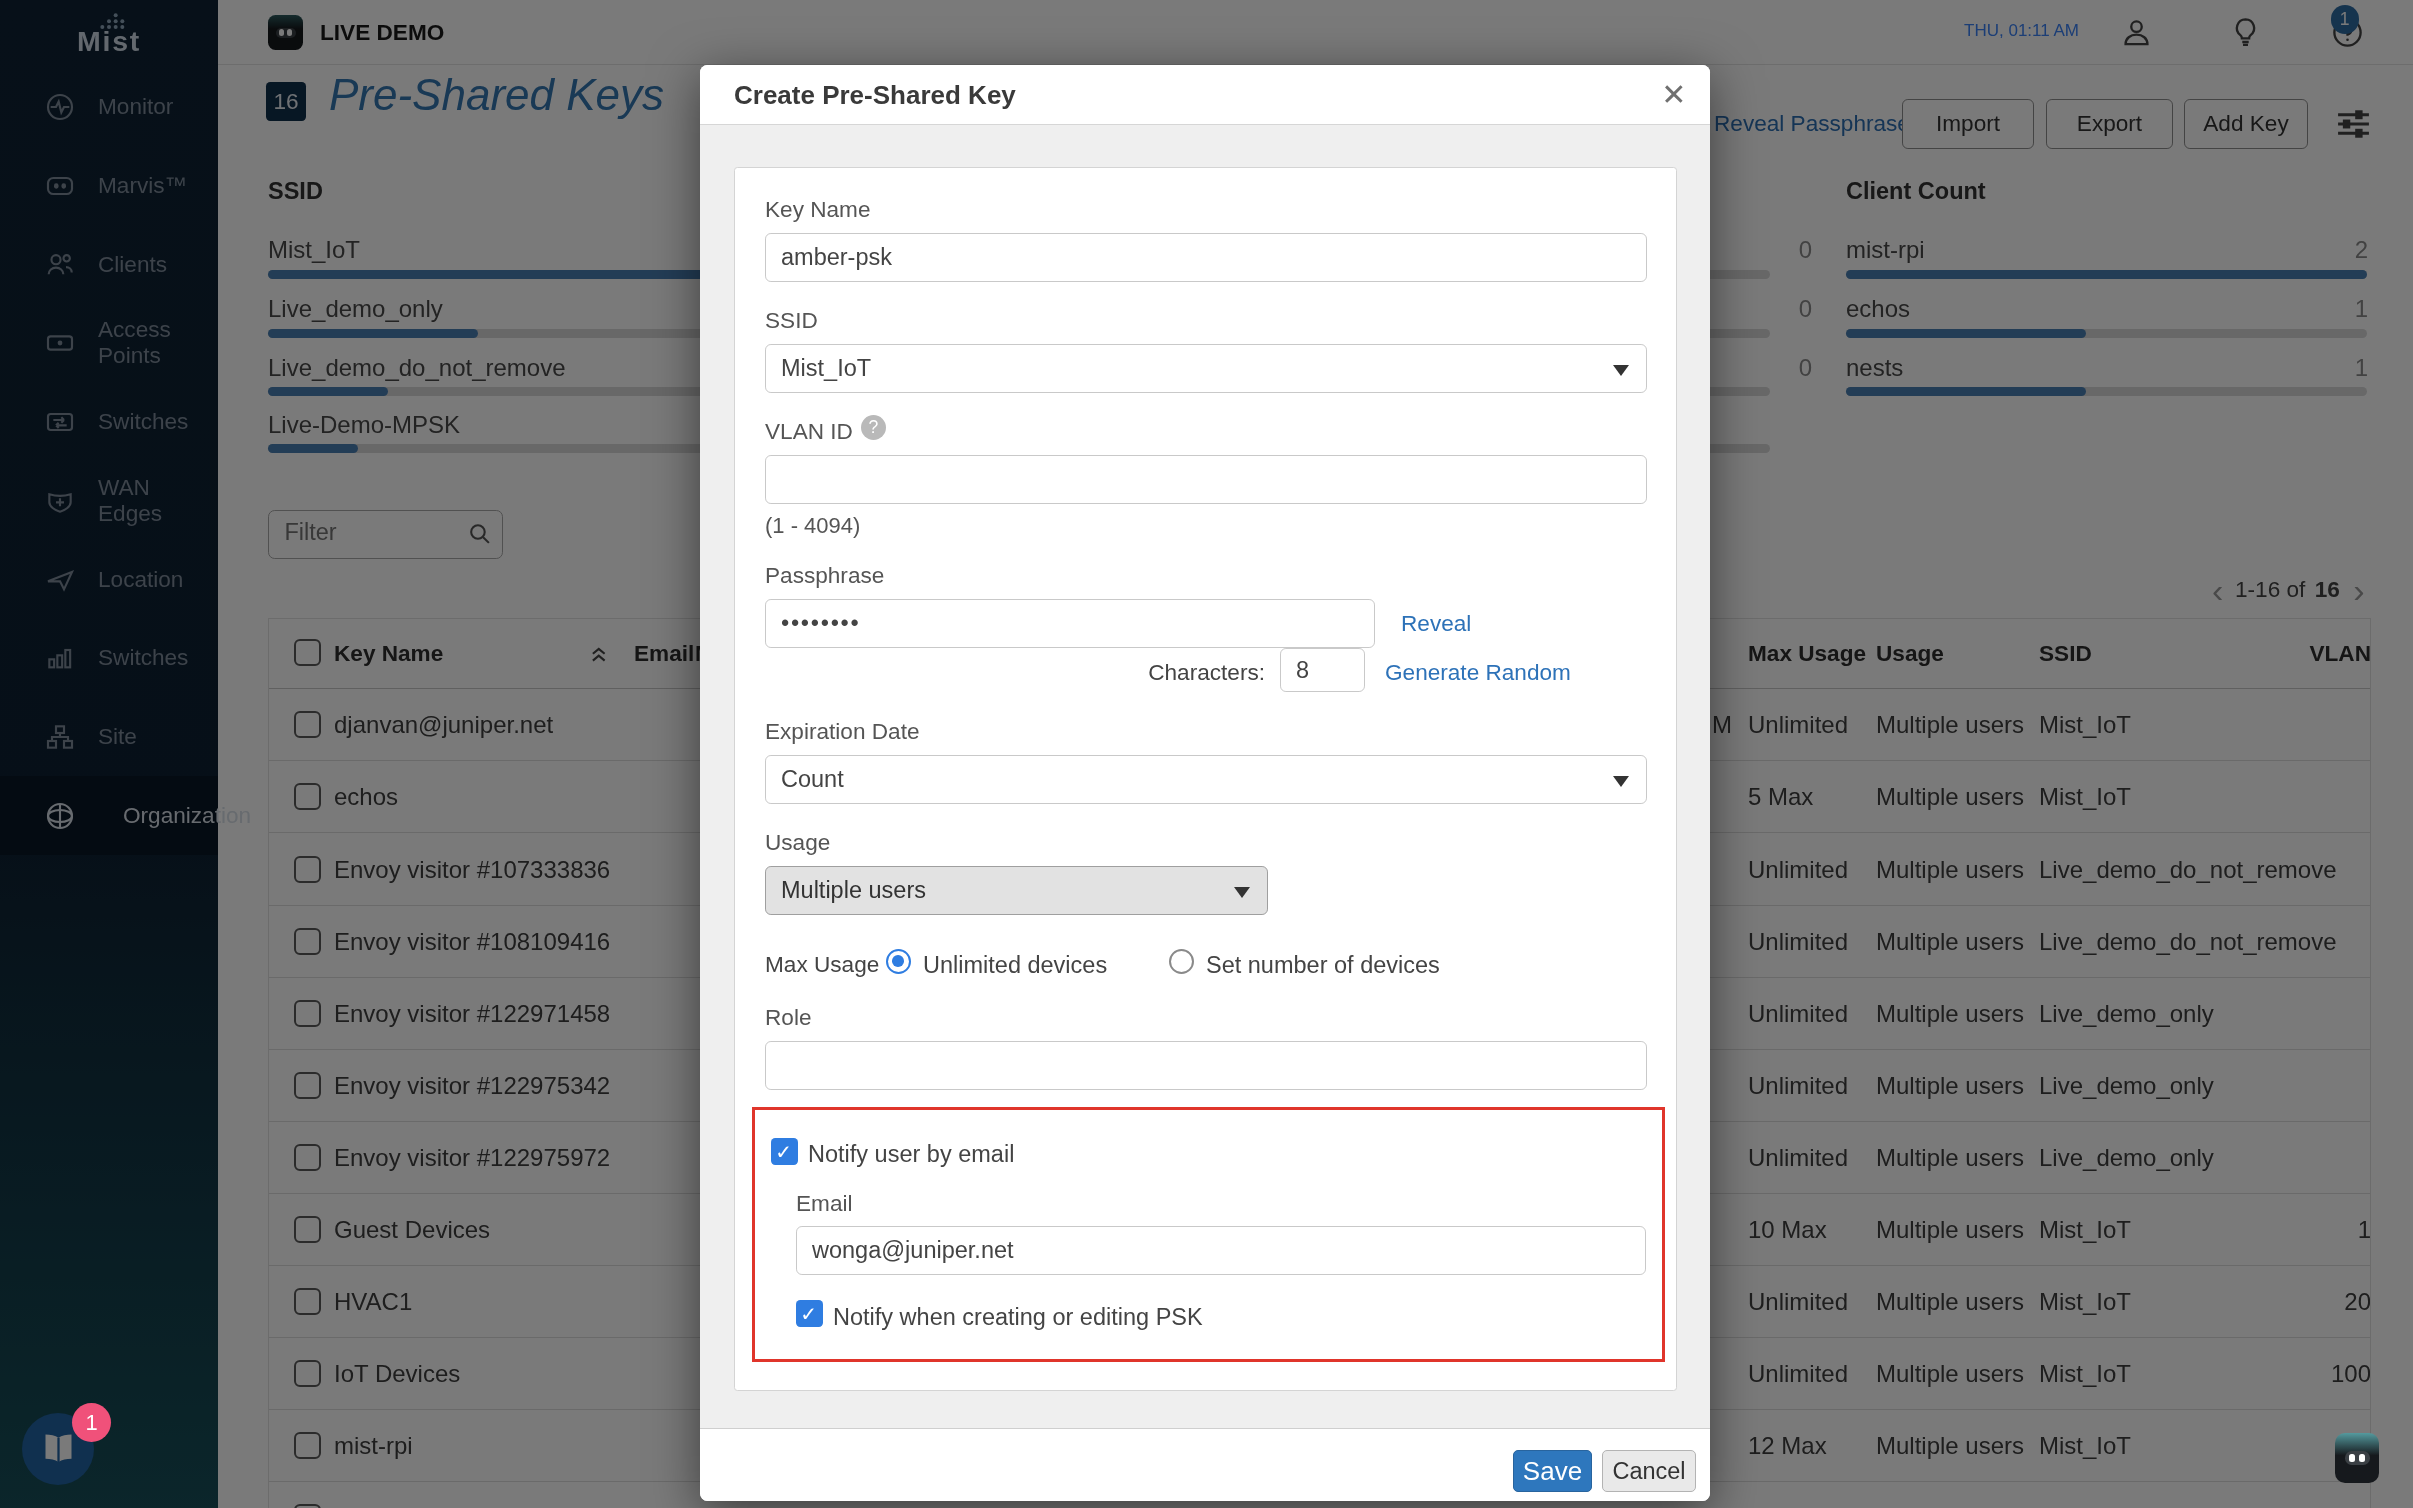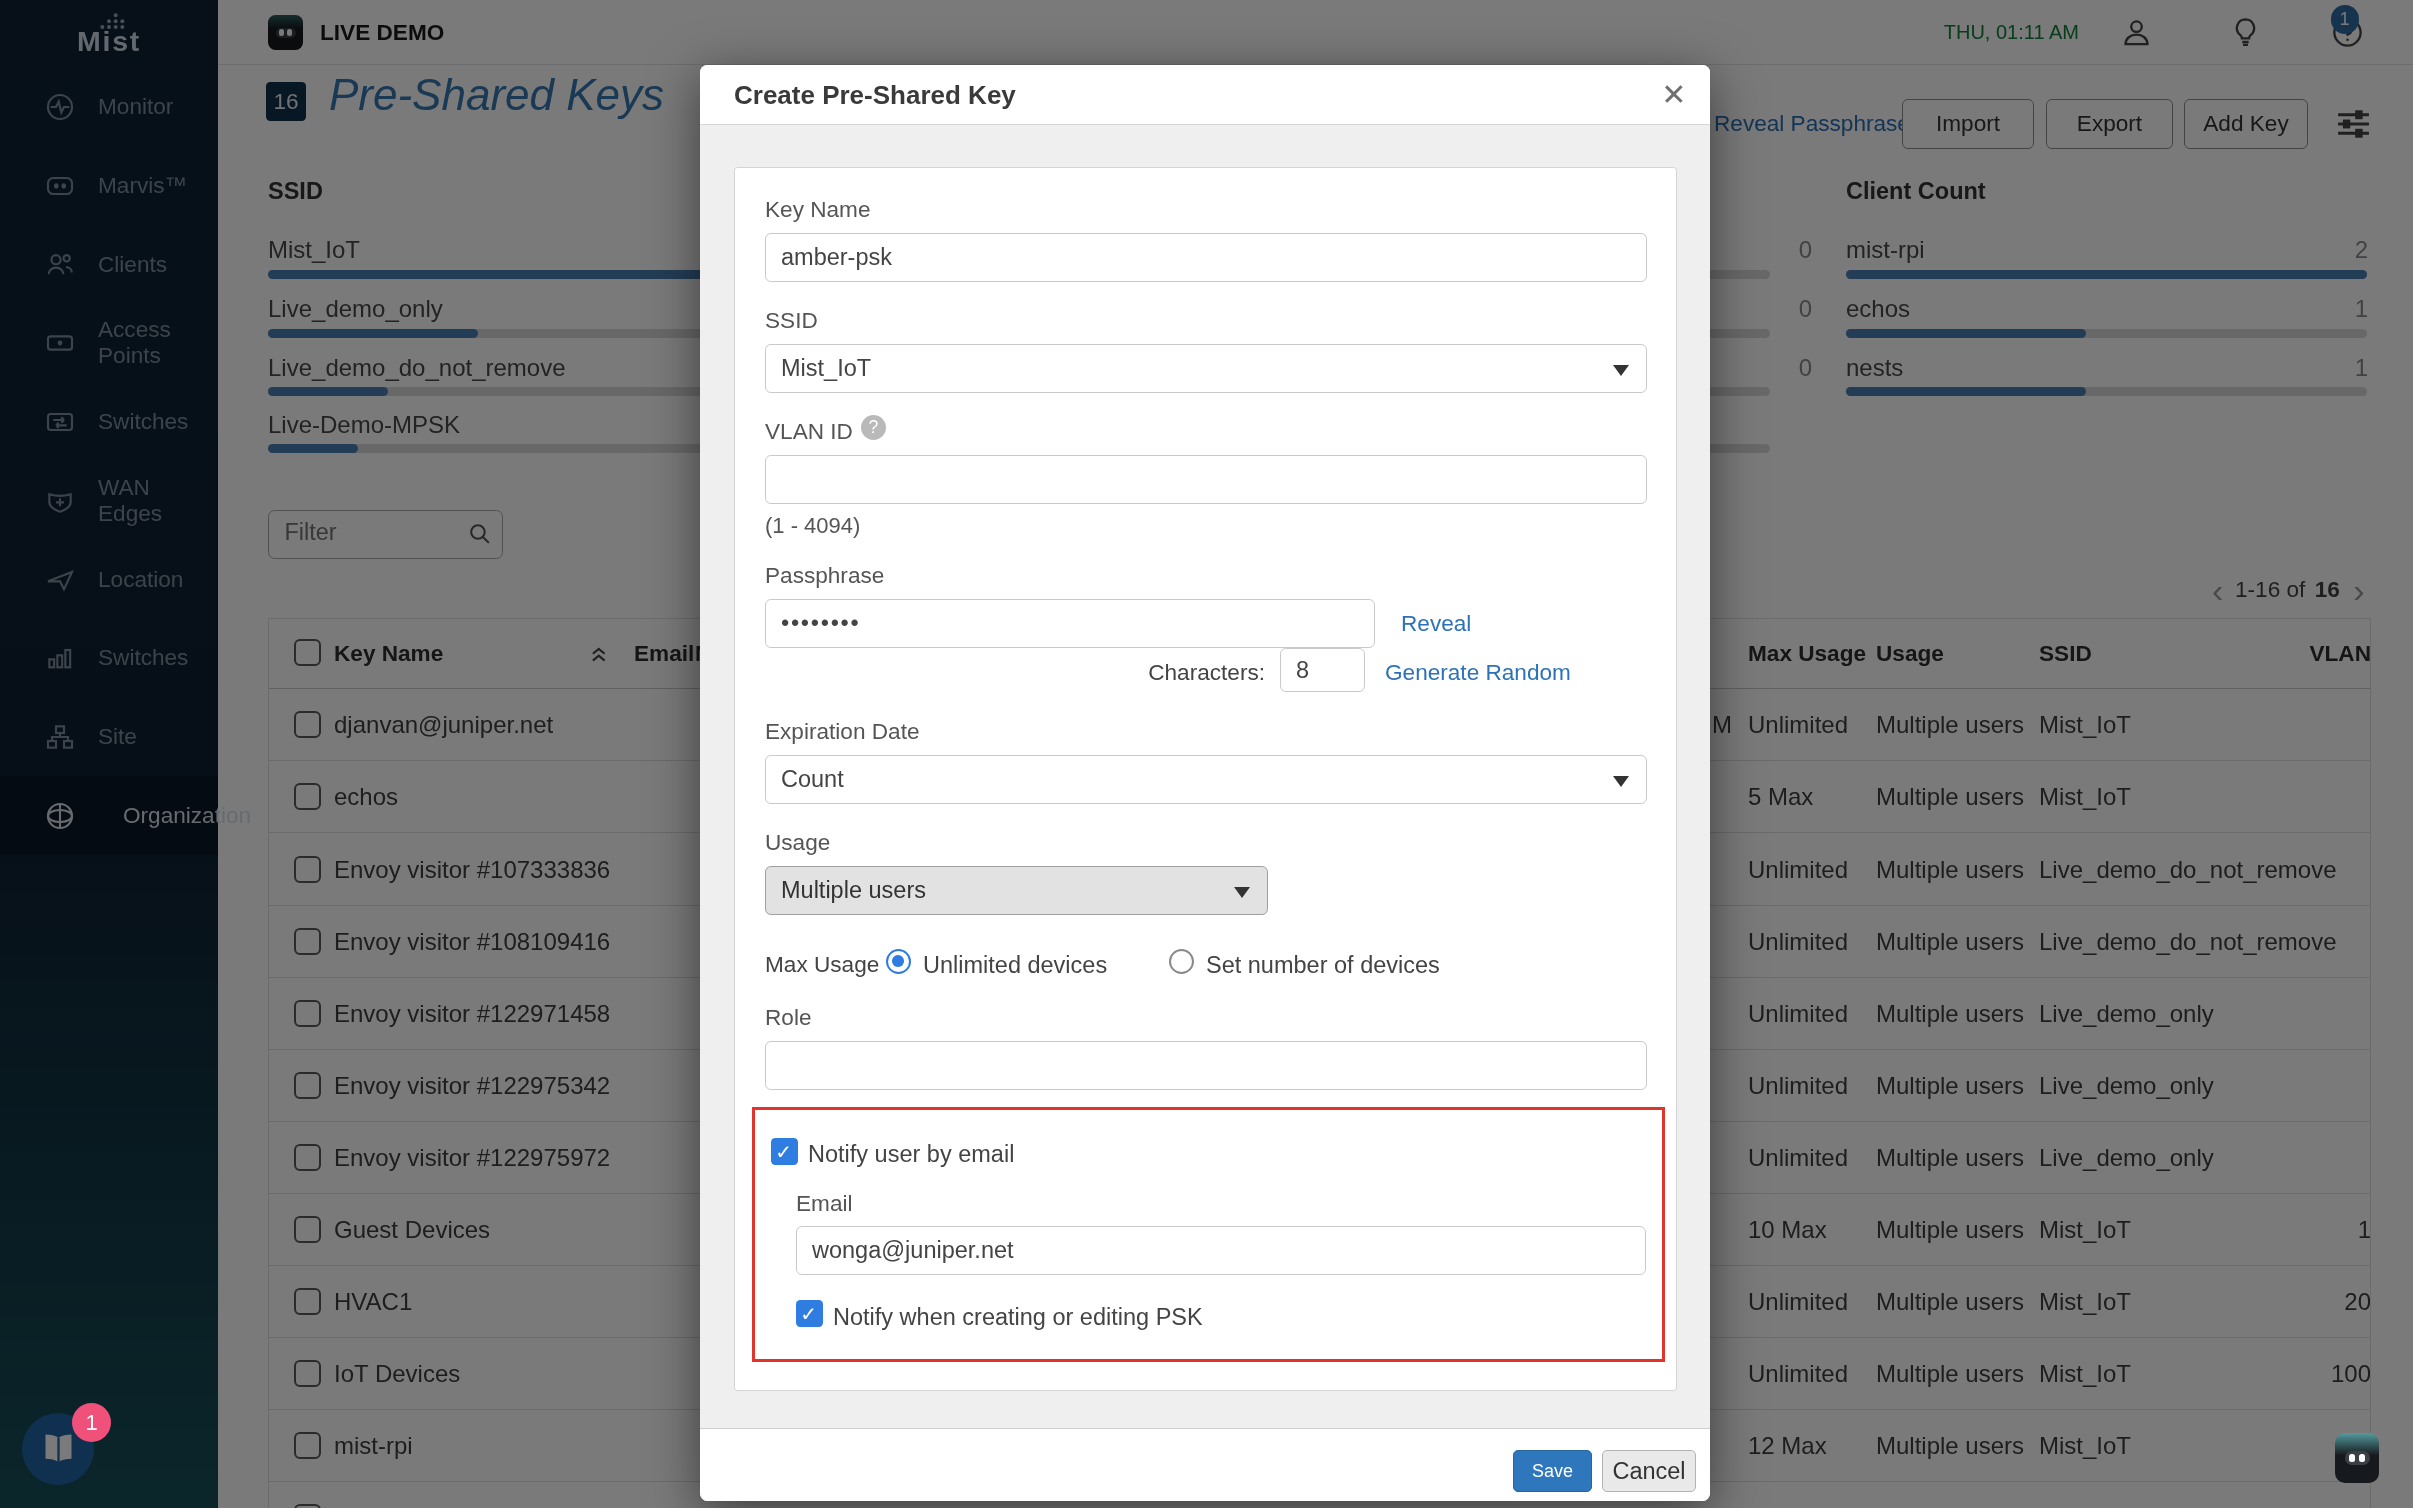--- a/index.html
+++ b/index.html
@@ -30,7 +30,7 @@
   .org-logo .eyes{width:20px;height:10px;border-radius:5px;background:#3a3f44;display:flex;align-items:center;justify-content:space-evenly;}
   .org-logo .eyes i{width:5px;height:6.7px;border-radius:2.5px;background:#fff;}
   .org-label{position:absolute;left:102px;top:20px;font-size:22.6px;font-weight:bold;color:#1a1a1a;}
-  .tb-time{position:absolute;right:335px;top:21px;font-size:20px;color:#15803d;}
+  .tb-time{position:absolute;right:335px;top:21px;font-size:17px;color:#3b82f6;}
   .tb-icon{position:absolute;top:15px;width:35px;height:35px;color:#444;cursor:pointer;}
   .help-badge{position:absolute;right:55px;top:5px;width:28.5px;height:28.5px;border-radius:50%;
     background:#2e6da4;color:#fff;font-size:17.6px;display:flex;align-items:center;justify-content:center;z-index:5;}

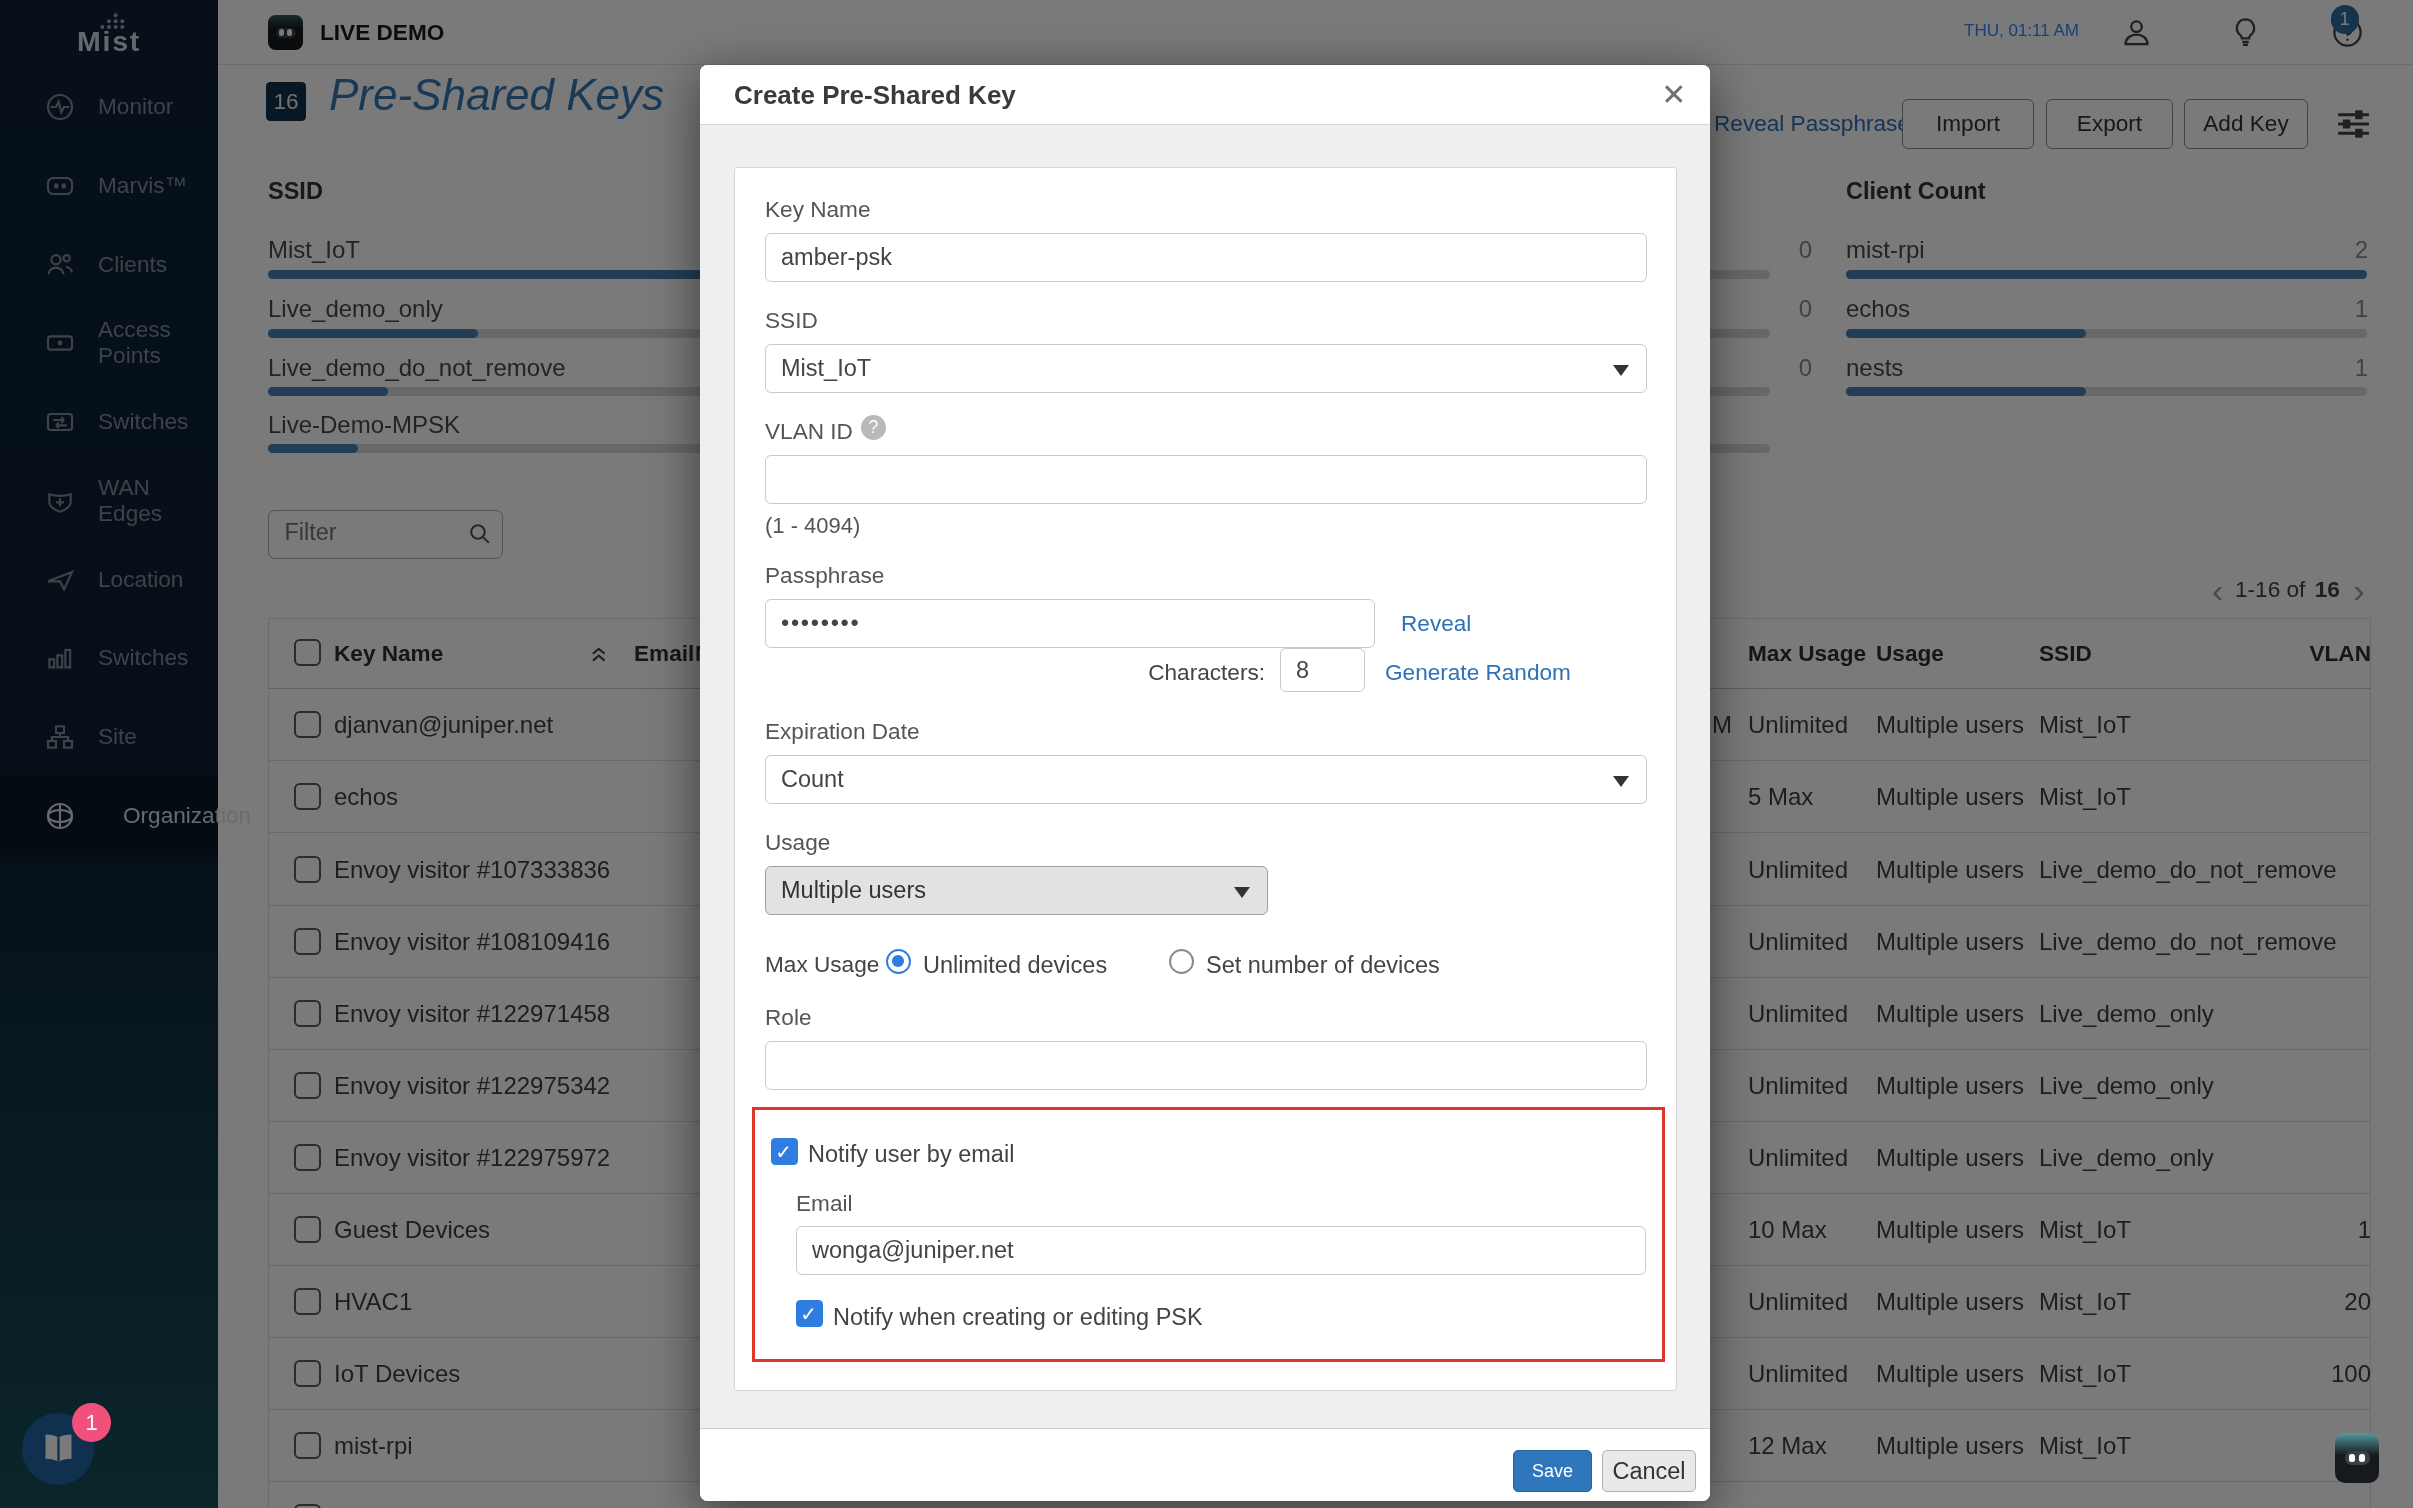--- a/index.html
+++ b/index.html
@@ -106,7 +106,7 @@
   .m-foot{position:absolute;left:0;top:1363px;width:100%;height:73px;background:#fff;
     border-top:0.8px solid #cfcfcf;border-radius:0 0 7.5px 7.5px;}
   .btn-save{position:absolute;left:813px;top:21px;width:79px;height:42px;background:#2e77bd;border:0.8px solid #28649e;
-    border-radius:5px;color:#fff;font-size:18px;display:flex;align-items:center;justify-content:center;cursor:pointer;}
+    border-radius:5px;color:#fff;font-size:26px;display:flex;align-items:center;justify-content:center;cursor:pointer;}
   .btn-cancel{position:absolute;left:902px;top:21px;width:94px;height:42px;background:#e9e9e9;border:1.7px solid #b3b3b3;
     border-radius:5px;color:#333;font-size:23.5px;display:flex;align-items:center;justify-content:center;cursor:pointer;}
 

